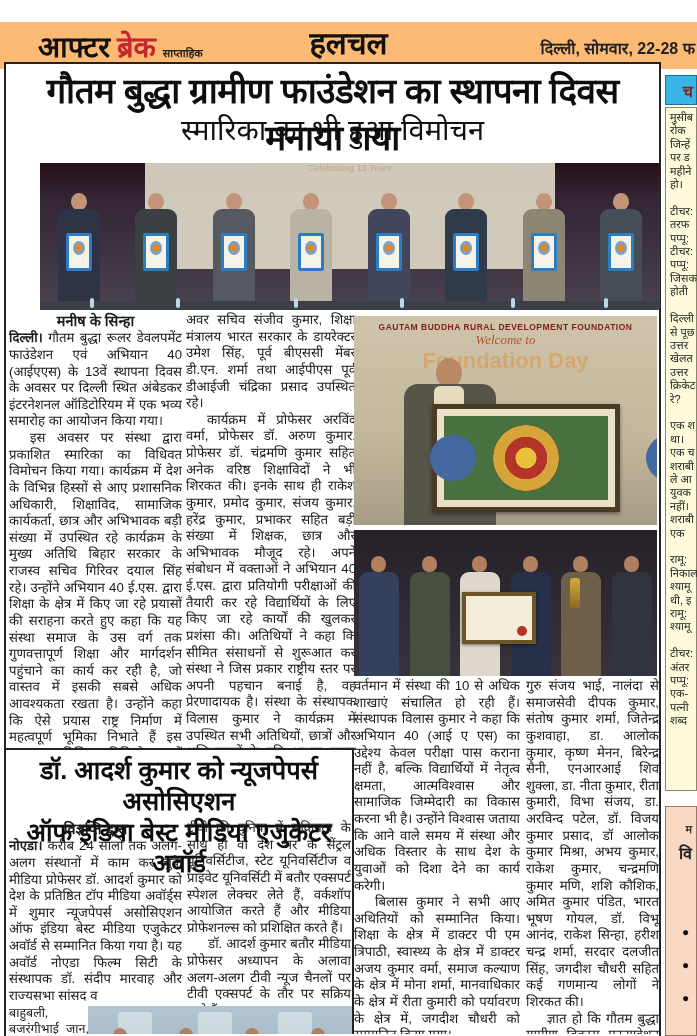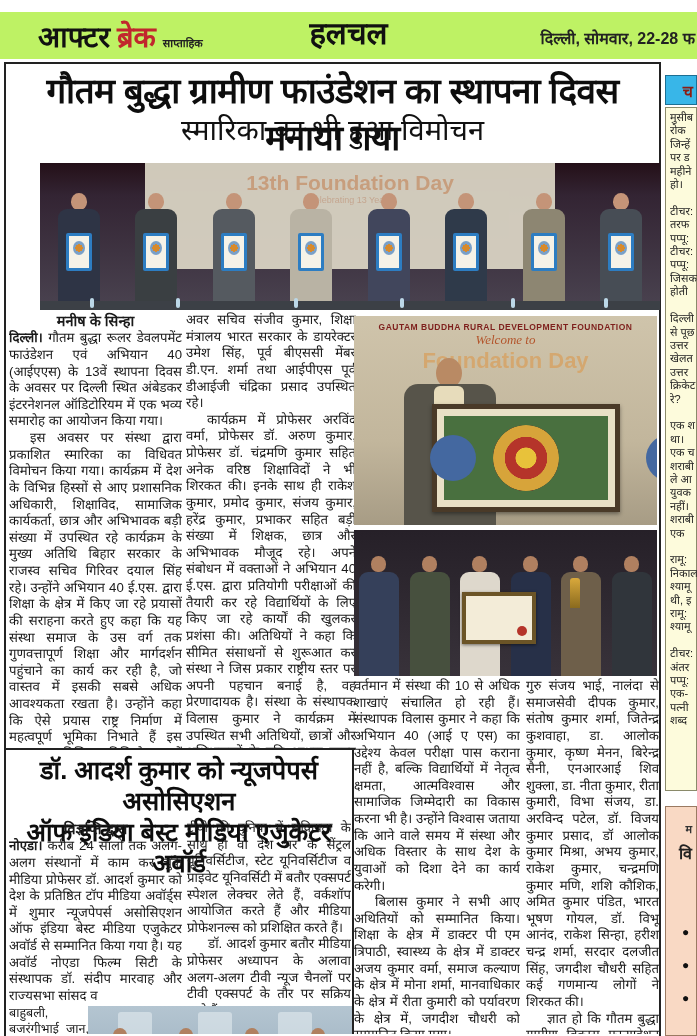--- a/index.html
+++ b/index.html
@@ -8,8 +8,8 @@
   .page { position:relative; width:697px; height:1036px; background:#fff; }
 
   
-  .masthead { position:absolute; left:0; top:12px; width:697px; height:47px;
-    background:#bef264; display:flex; align-items:center; }
+  .masthead { position:absolute; left:0; top:22px; width:697px; height:47px;
+    background:#fdba74; display:flex; align-items:center; }
   .mast-left { position:absolute; left:38px; bottom:4px; display:flex; align-items:baseline; gap:7px; }
   .mast-left .t1 { font-size:29px; font-weight:bold; color:#111; }
   .mast-left .t2 { font-size:29px; font-weight:bold; color:#c1272d; }

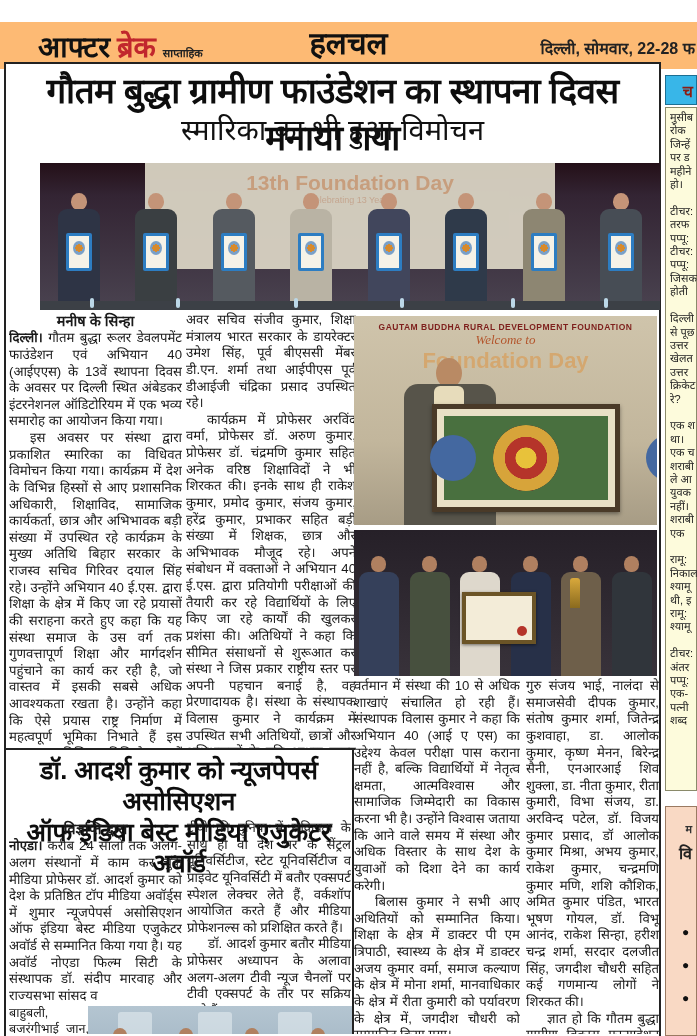--- a/index.html
+++ b/index.html
@@ -157,7 +157,6 @@
 
     <div class="main-photo">
       <div class="mp-screen">
-        <div class="t1">13th Foundation Day</div>
         <div class="t2">Celebrating 13 Years</div>
       </div>
       <div class="mp-people">

